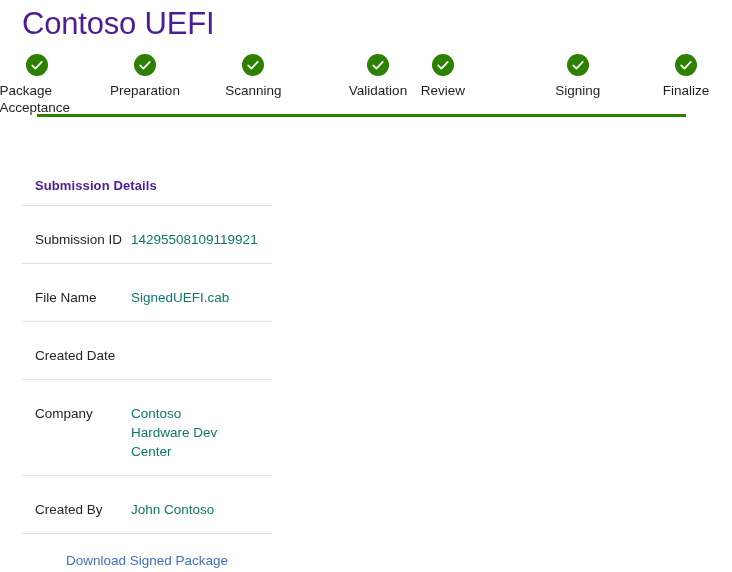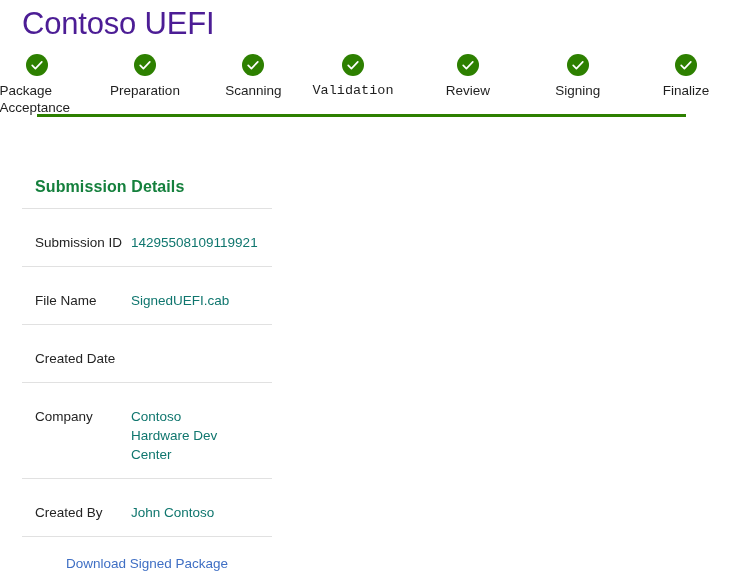--- a/index.html
+++ b/index.html
@@ -170,7 +170,7 @@
         </span>
         <span class="step-label">Scanning</span>
       </div>
-      <div class="step" style="left: 353px; font-family: Liberation Mono, monospace;">
+      <div class="step" style="left: 378px;">
         <span class="step-circle" style="background: rgb(45, 128, 0);">
           <svg viewBox="0 0 22 22">
             <path d="M6.2 11.4 L9.4 14.6 L15.8 7.8" fill="none" stroke="#ffffff" stroke-width="1.7" stroke-linecap="round" stroke-linejoin="round"></path>

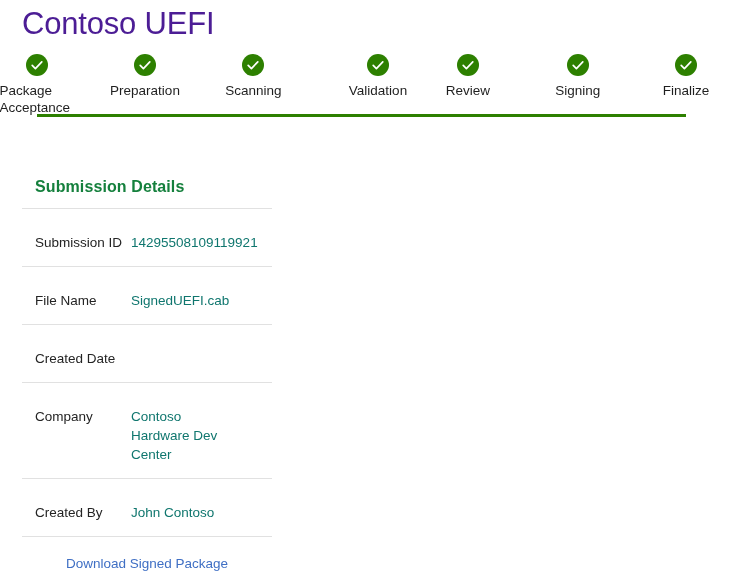--- a/index.html
+++ b/index.html
@@ -178,7 +178,7 @@
         </span>
         <span class="step-label">Validation</span>
       </div>
-      <div class="step" style="left: 468px;">
+      <div class="step" style="left: 443px;">
         <span class="step-circle" style="background: rgb(45, 128, 0);">
           <svg viewBox="0 0 22 22">
             <path d="M6.2 11.4 L9.4 14.6 L15.8 7.8" fill="none" stroke="#ffffff" stroke-width="1.7" stroke-linecap="round" stroke-linejoin="round"></path>

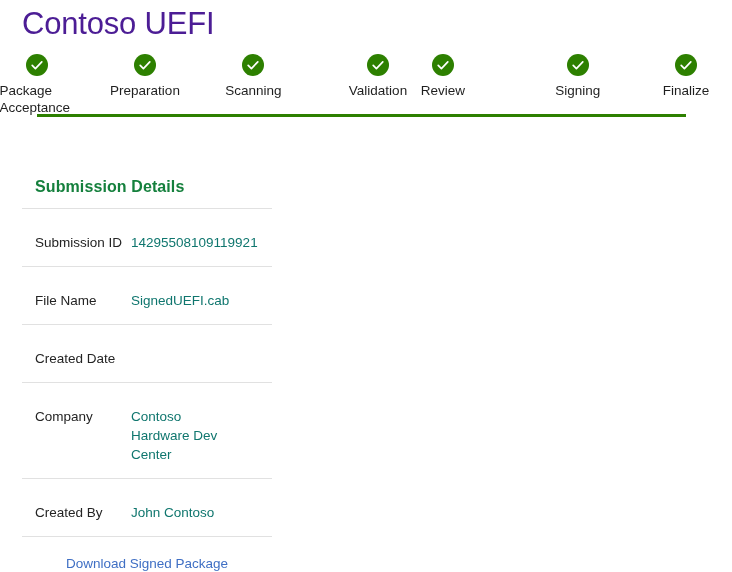--- a/index.html
+++ b/index.html
@@ -96,9 +96,9 @@
     width: 250px;
   }
   .details-title {
-    font-size: 16px;
+    font-size: 13px;
     font-weight: bold;
-    color: #15803d;
+    color: #4c1d95;
     padding: 10px 0 12px 13px;
     letter-spacing: 0.1px;
   }

